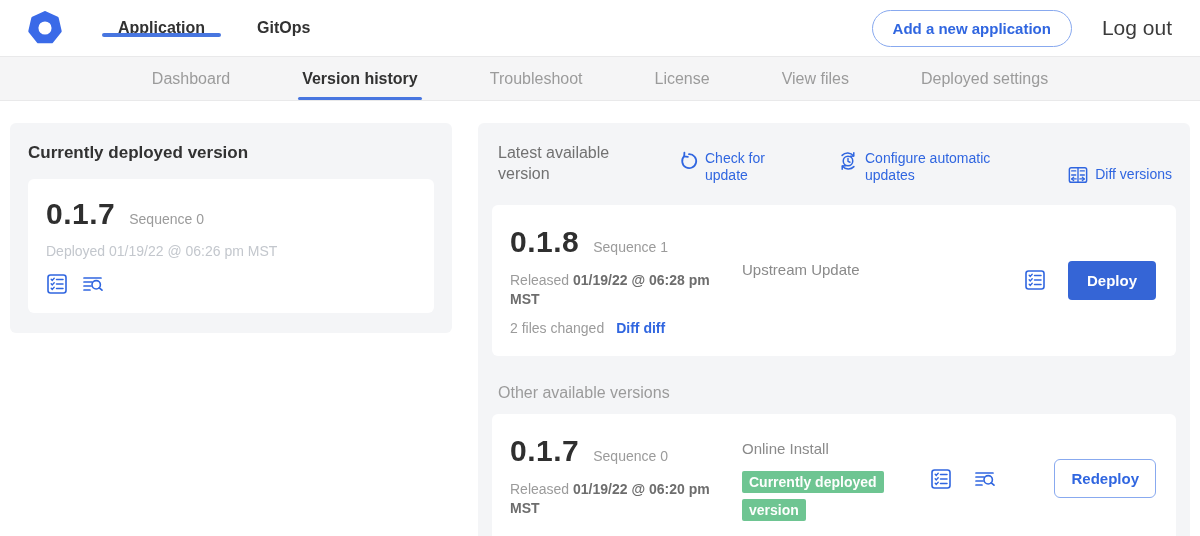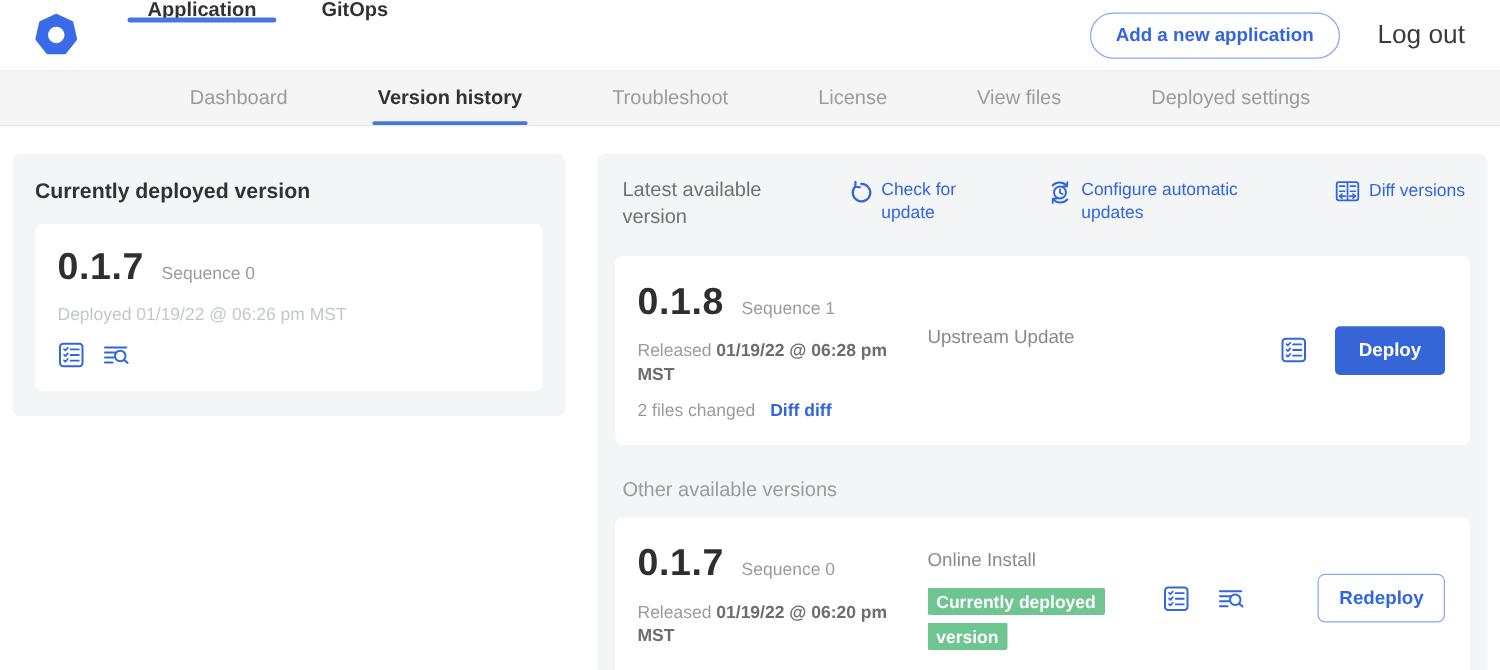--- a/index.html
+++ b/index.html
@@ -13,7 +13,7 @@
   }
   .logo-wrap { display: flex; align-items: center; margin-right: 40px; }
   .logo-wrap svg { width: 34px; height: 34px; display: block; }
-  .top-tabs { display: flex; align-items: flex-start; }
+  .top-tabs { display: flex; align-items: center; }
   .top-tab {
     display: flex; align-items: center; padding: 0 16px; margin-right: 20px;
     font-size: 16px; font-weight: 600; color: #323232; cursor: pointer;

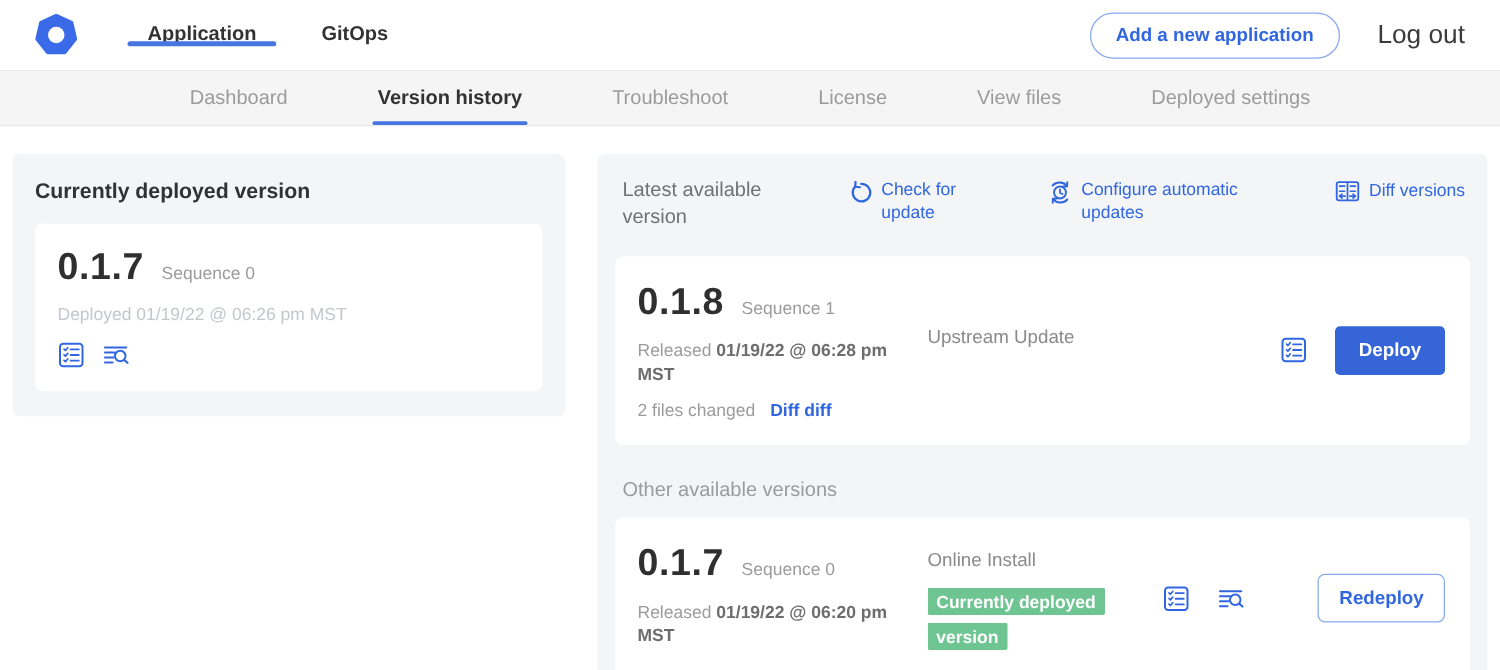--- a/index.html
+++ b/index.html
@@ -68,7 +68,7 @@
   .blue-icon svg { width: 22px; height: 22px; display: block; }
 
   
-  .right-header { display: flex; align-items: flex-start; padding: 2px 4px 0 6px; }
+  .right-header { display: flex; align-items: flex-end; padding: 2px 4px 0 6px; }
   .right-title { font-size: 16px; color: #717171; width: 130px; line-height: 1.3; }
   .action-link {
     display: flex; align-items: flex-start; gap: 7px; color: #3066e0;

